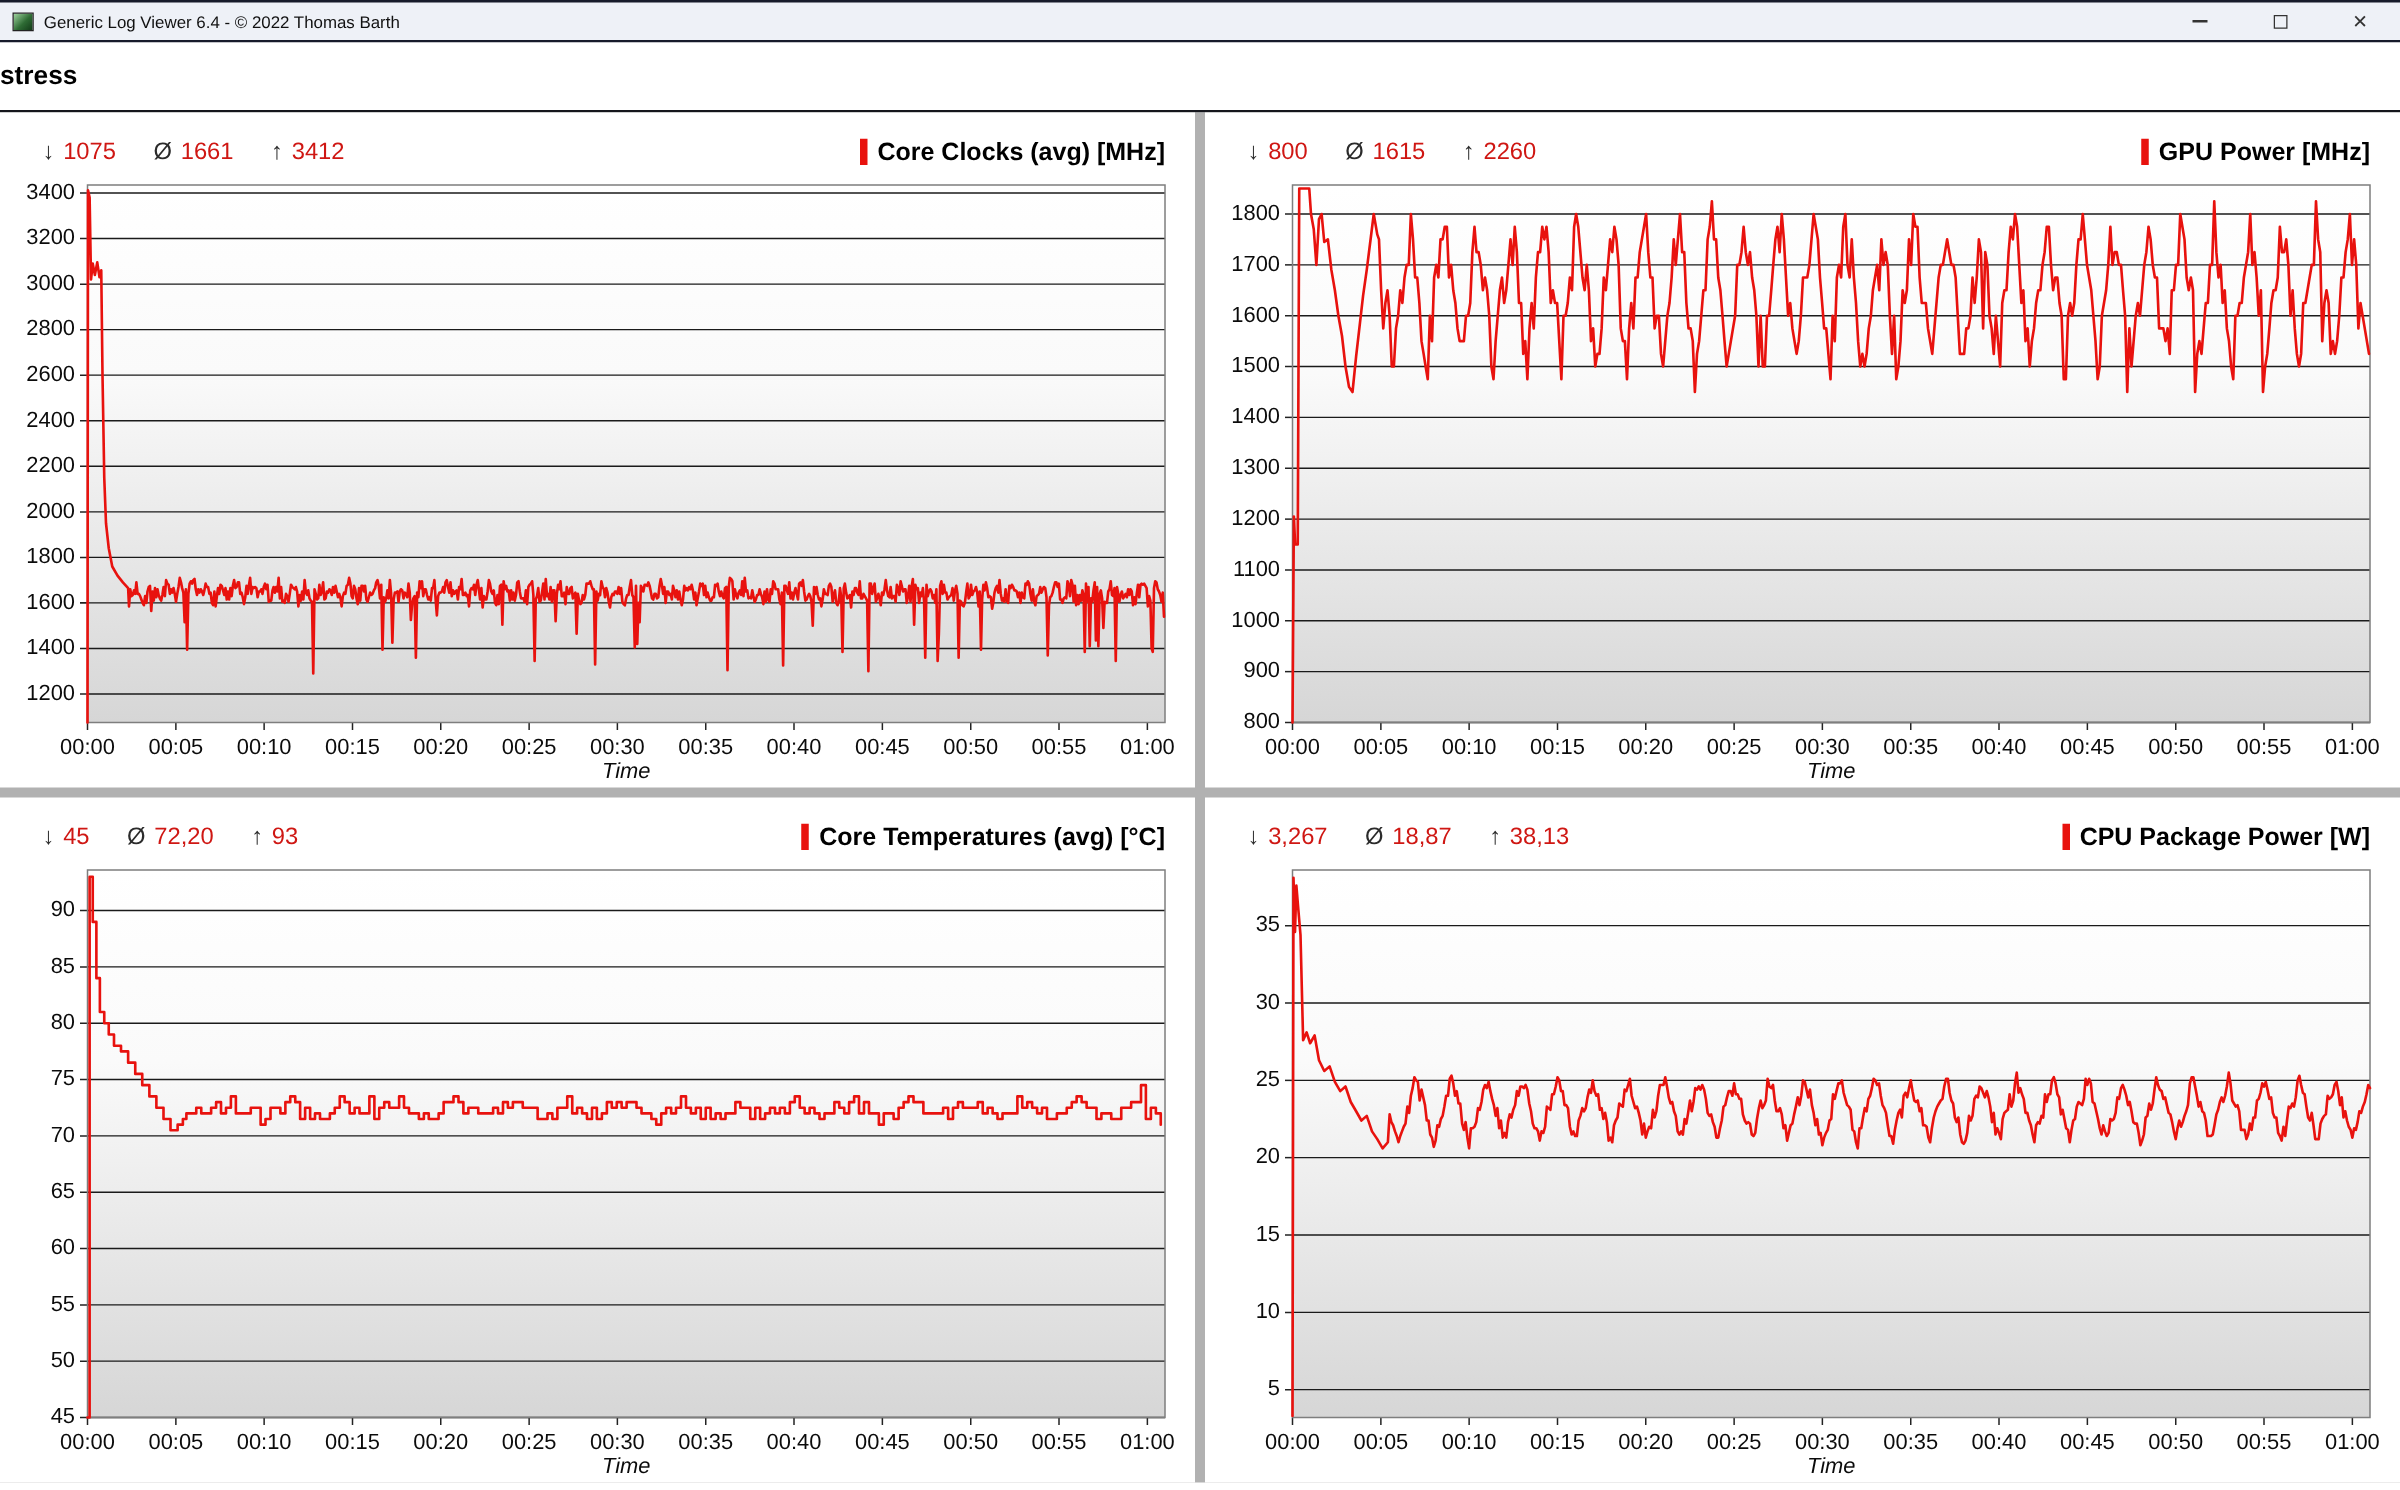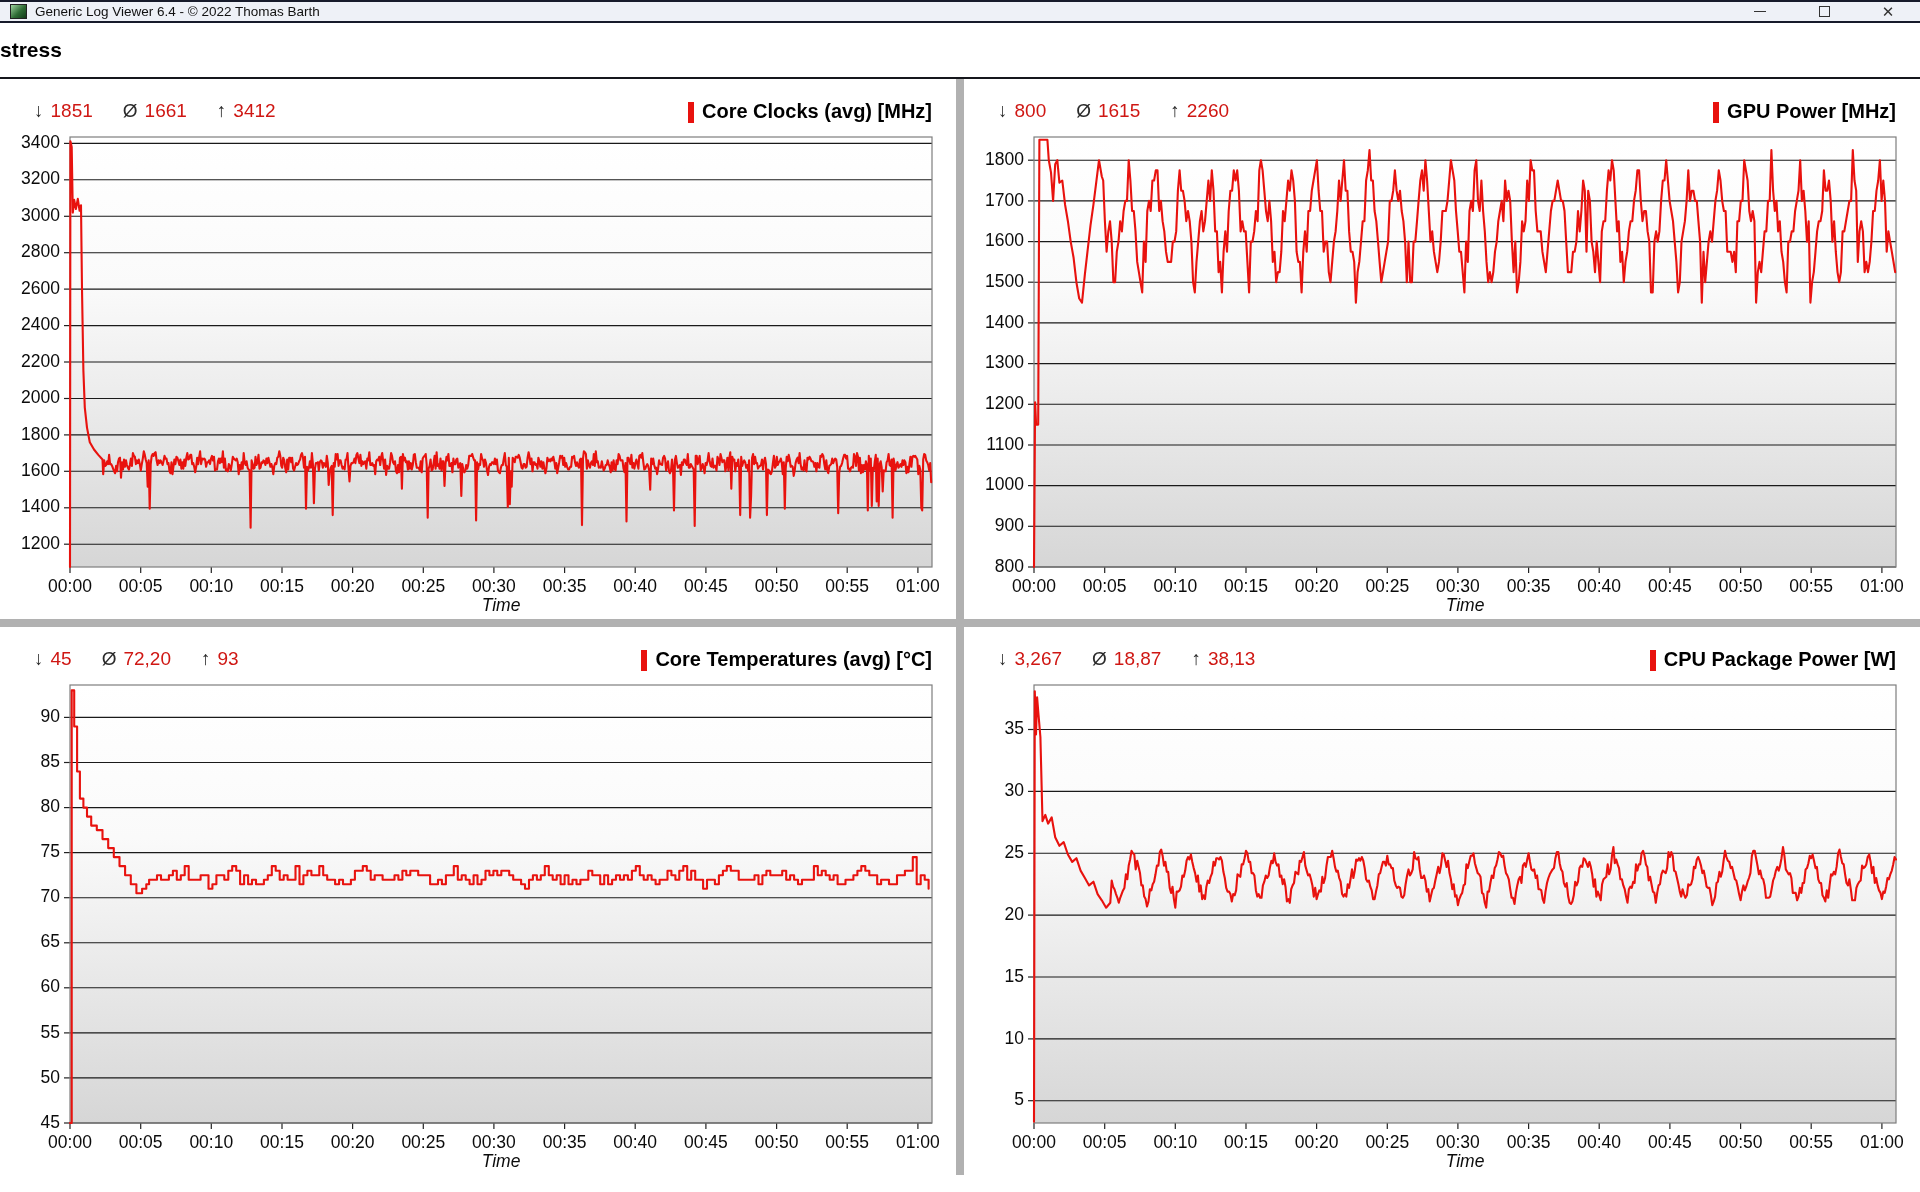--- a/index.html
+++ b/index.html
@@ -7,7 +7,7 @@
     font-family:"Liberation Sans", sans-serif; background:#fff; }
 
   
-  .titlebar { height:23px; background:#eef1f7; border-top:2px solid #171b2b;
+  .titlebar { height:34px; background:#eef1f7; border-top:2px solid #171b2b;
     border-bottom:2px solid #171b2b; display:flex; align-items:center; }
   .app-icon { width:17px; height:15px; margin:0 8px 0 10px;
     background:linear-gradient(135deg,#9fd39f 0%,#2e6b34 55%,#123a18 100%);

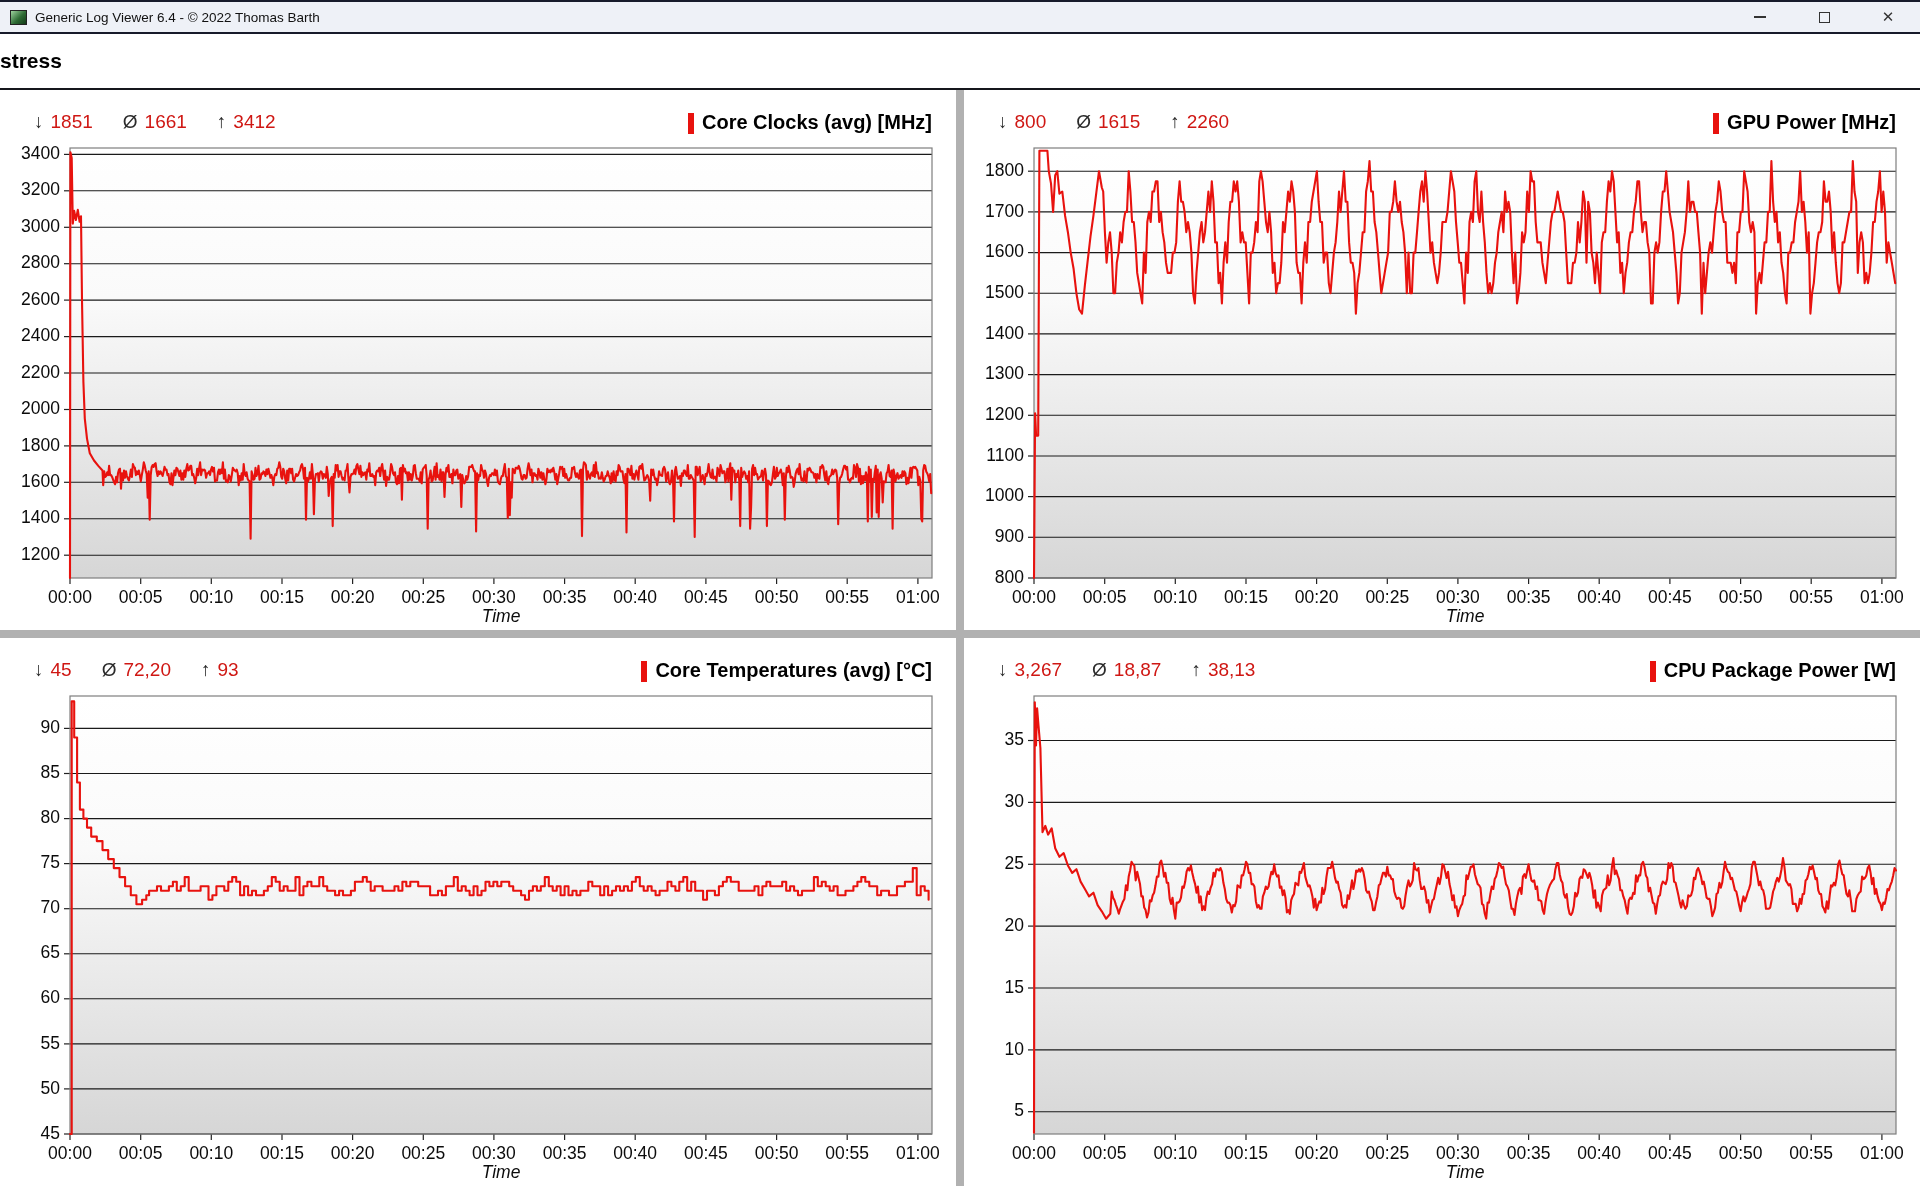--- a/index.html
+++ b/index.html
@@ -69,7 +69,7 @@
       <div class="stats">
         <span class="stat">
             <span class="sym">↓</span>
-            <span class="val">1851</span>
+            <span class="val">1075</span>
           </span>
         <span class="stat">
             <span class="sym">Ø</span>

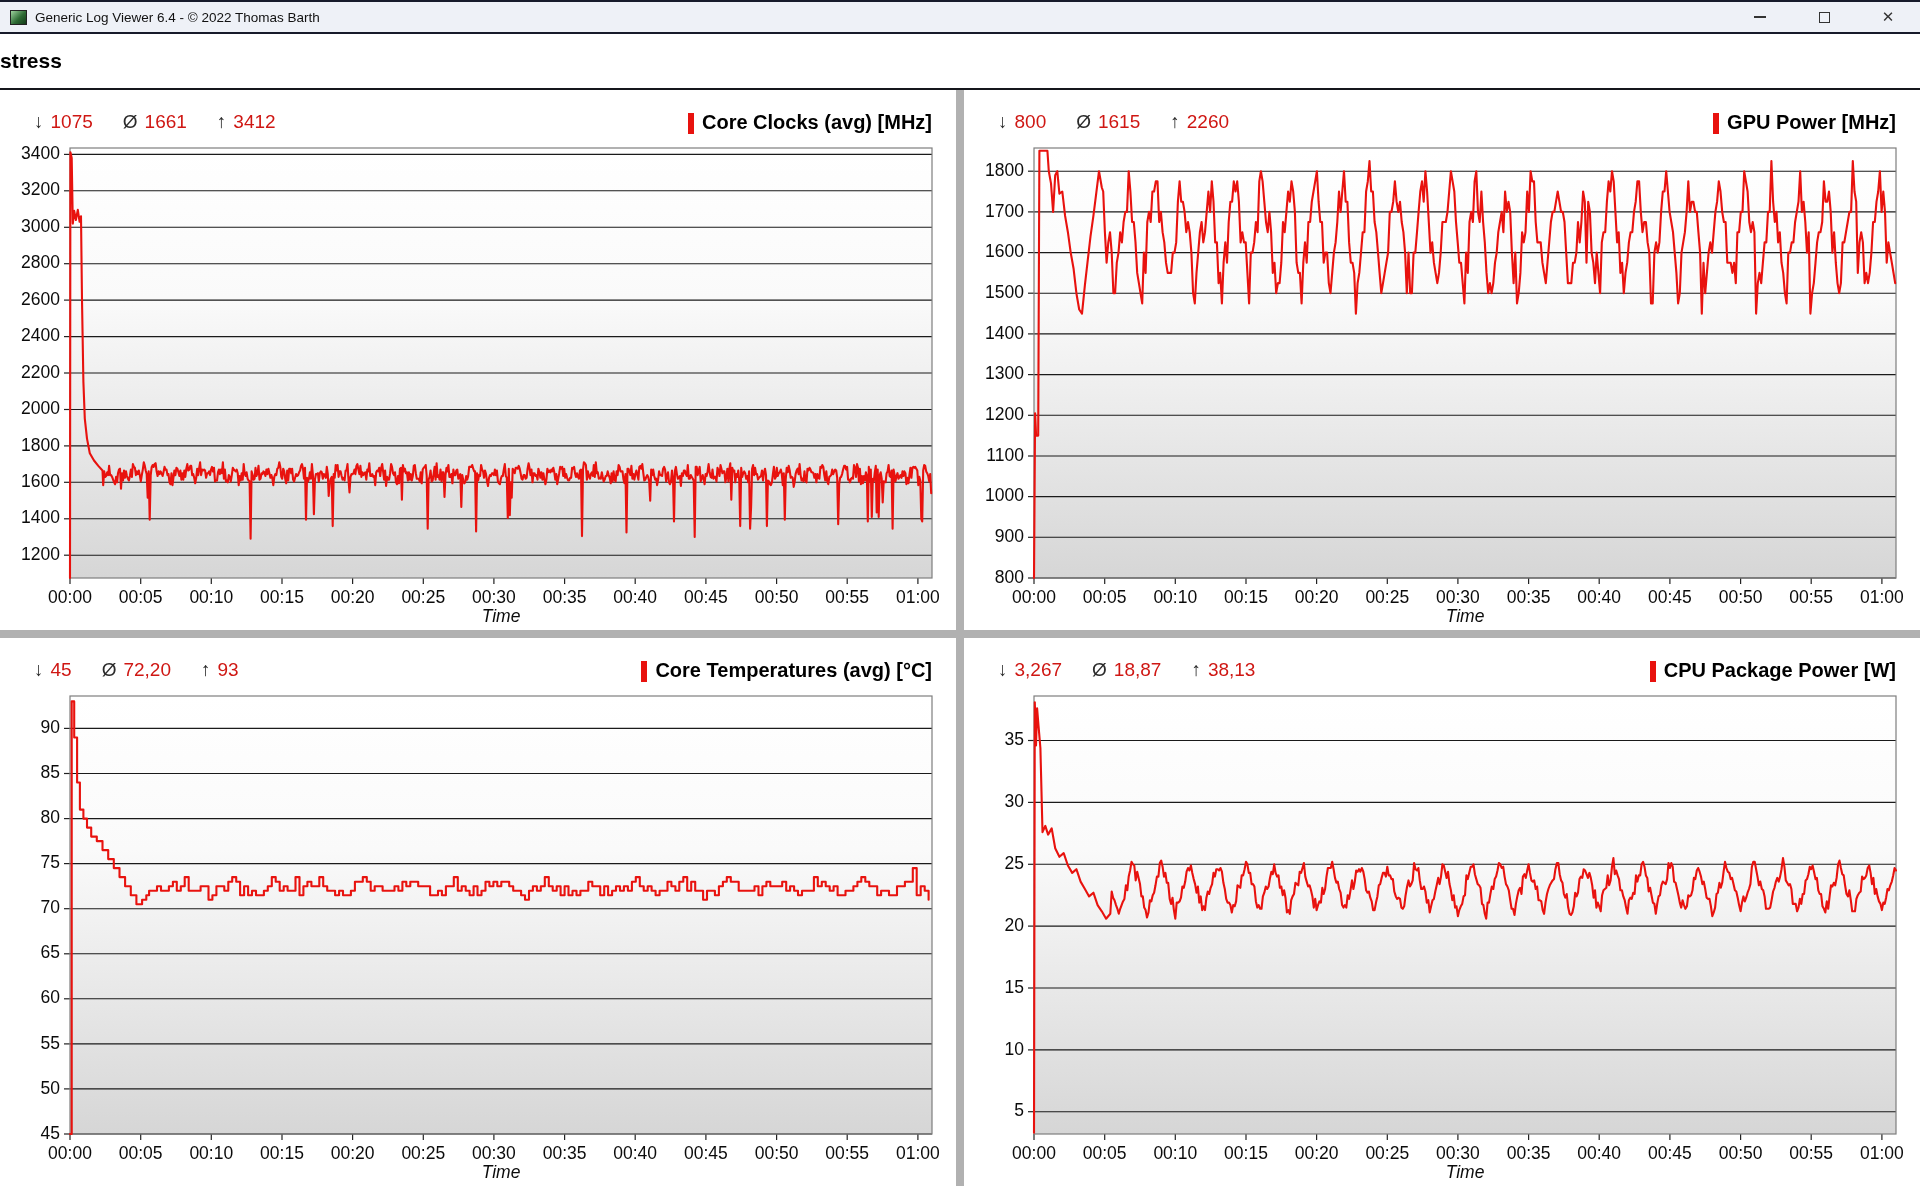--- a/index.html
+++ b/index.html
@@ -34,7 +34,7 @@
   .stat { display:flex; align-items:center; gap:7px; }
   .stat .sym { color:#2b2b2b; }
   .stat .val { color:#cf1713; }
-  .legend { display:flex; align-items:flex-end; gap:8px;padding-left:21px; }
+  .legend { display:flex; align-items:flex-start; gap:8px;padding-left:21px; }
   .legend-bar { width:6px; height:21px; background:#e8120e; display:inline-block; }
   .chart-title { font-size:20px; font-weight:700; color:#000; }
   svg.chart { flex:1; width:100%; display:block; font-family:"Liberation Sans",sans-serif; }

